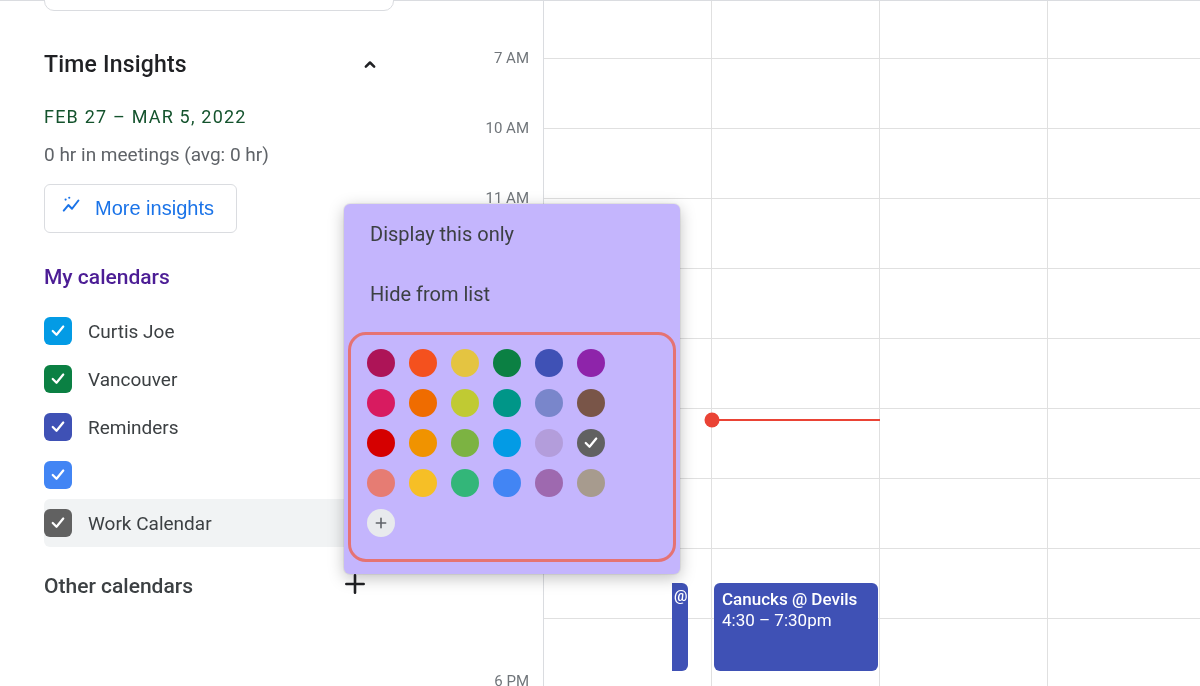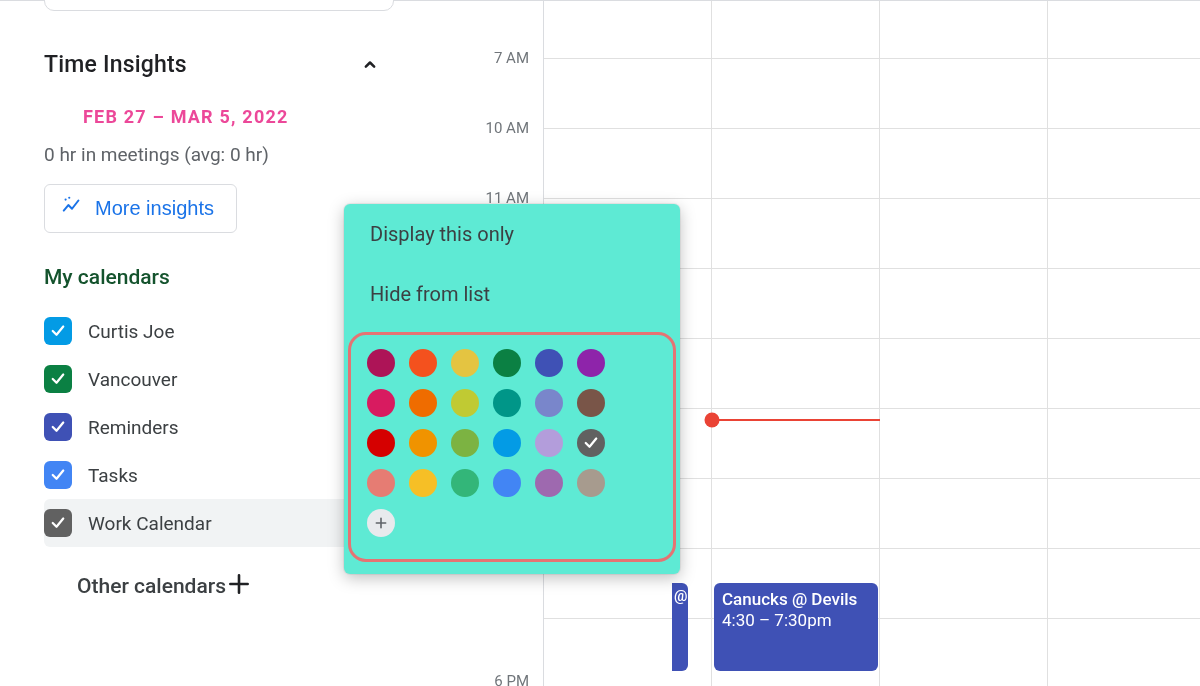--- a/index.html
+++ b/index.html
@@ -57,10 +57,9 @@
   .date-range {
     margin-top: 28px;
     font-size: 18px;
-    font-weight: 700;
+    font-weight: 400;
     letter-spacing: 1.2px;
-    color: #ec4899;
-    margin-left: 39px;
+    color: #14532d;
   }
   .meetings-text {
     margin-top: 16px;

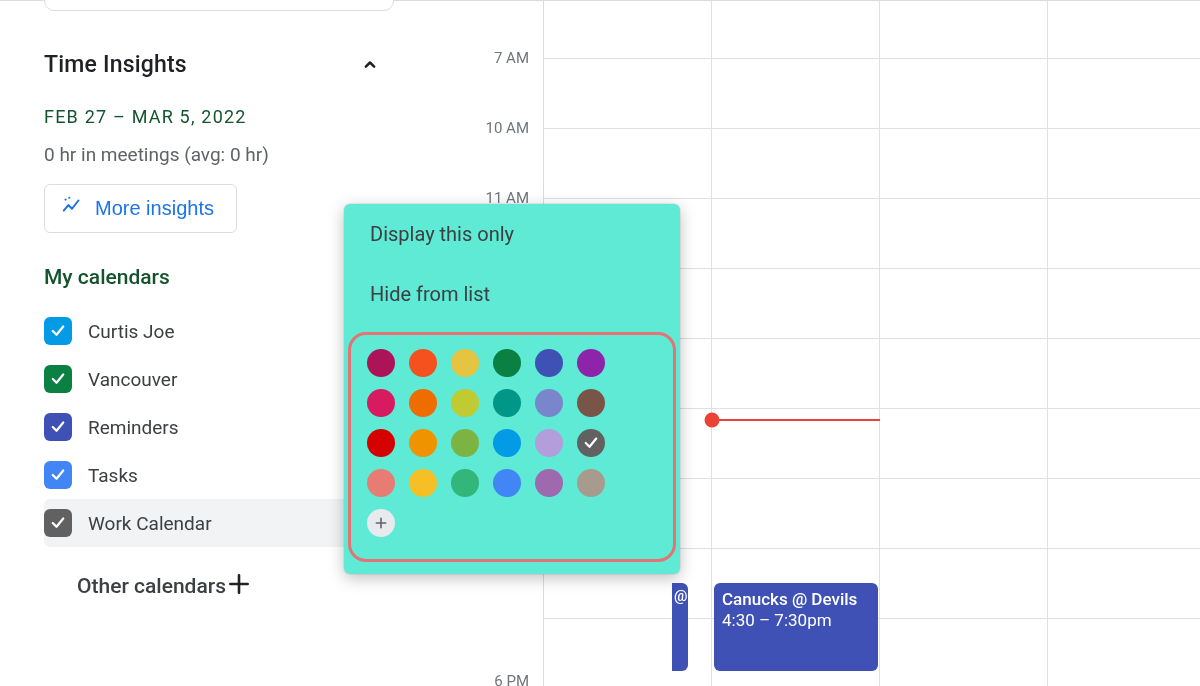--- a/index.html
+++ b/index.html
@@ -196,7 +196,7 @@
     left: 344px;
     top: 204px;
     width: 336px;
-    background: #5eead4;
+    background: #c4b5fd;
     border-radius: 6px;
     box-shadow: 0 4px 16px rgba(0,0,0,0.25), 0 0 0 1px rgba(0,0,0,0.05);
     z-index: 50;

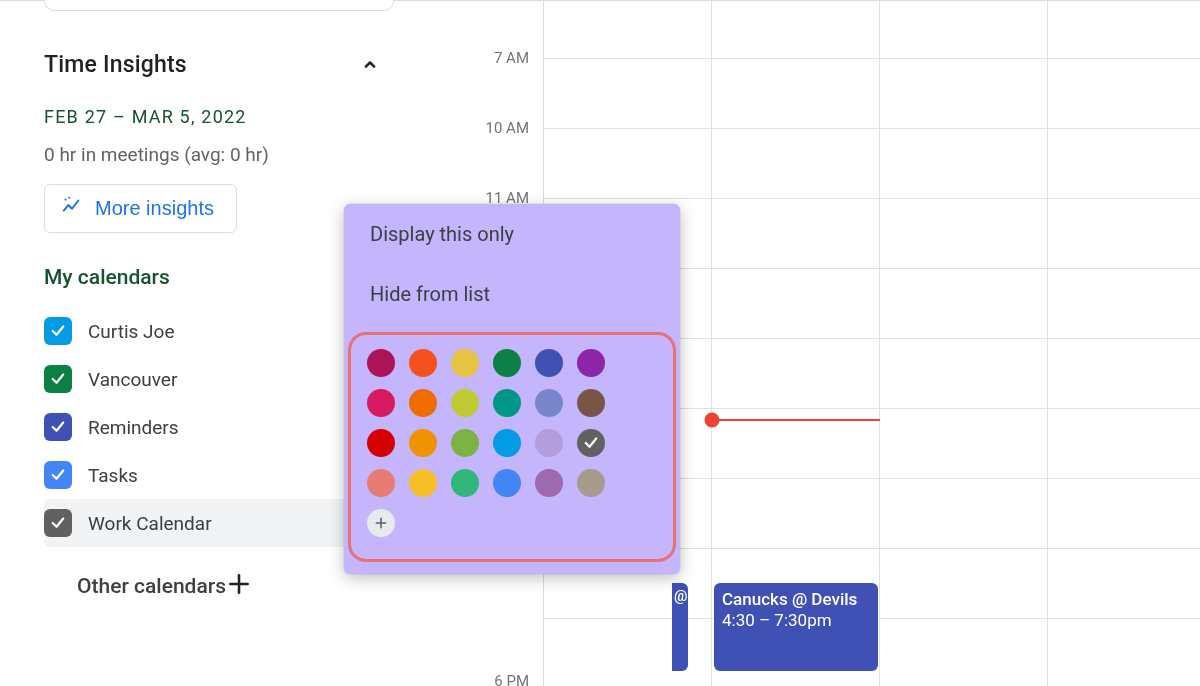--- a/index.html
+++ b/index.html
@@ -86,7 +86,7 @@
     margin-top: 32px;
     font-size: 21px;
     font-weight: 500;
-    color: #14532d;
+    color: #4c1d95;
   }
   .cal-list { margin-top: 18px; }
   .cal-item {

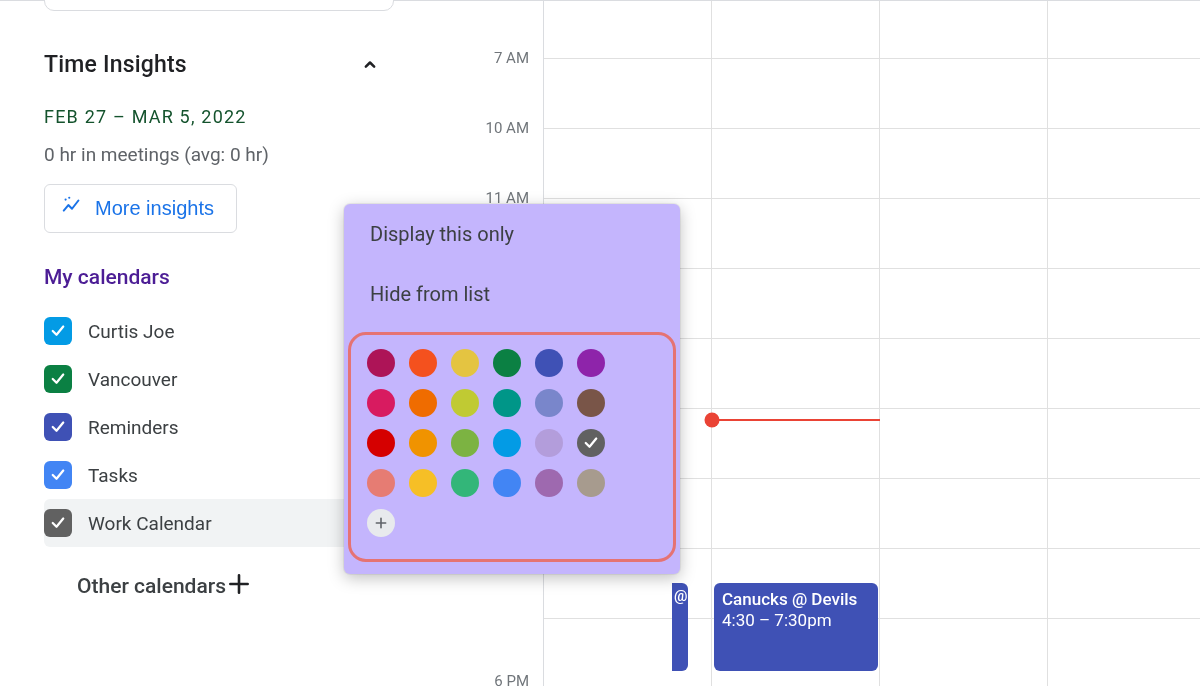--- a/index.html
+++ b/index.html
@@ -306,7 +306,6 @@
               <path d="M5 12l5 5 9-11" fill="none" stroke="#fff" stroke-width="3" stroke-linecap="round" stroke-linejoin="round"></path>
             </svg>
           </span>
-        <span class="cal-label">Tasks</span>
       </div>
       <div class="cal-item hovered">
         <span class="checkbox" style="background:#616161">

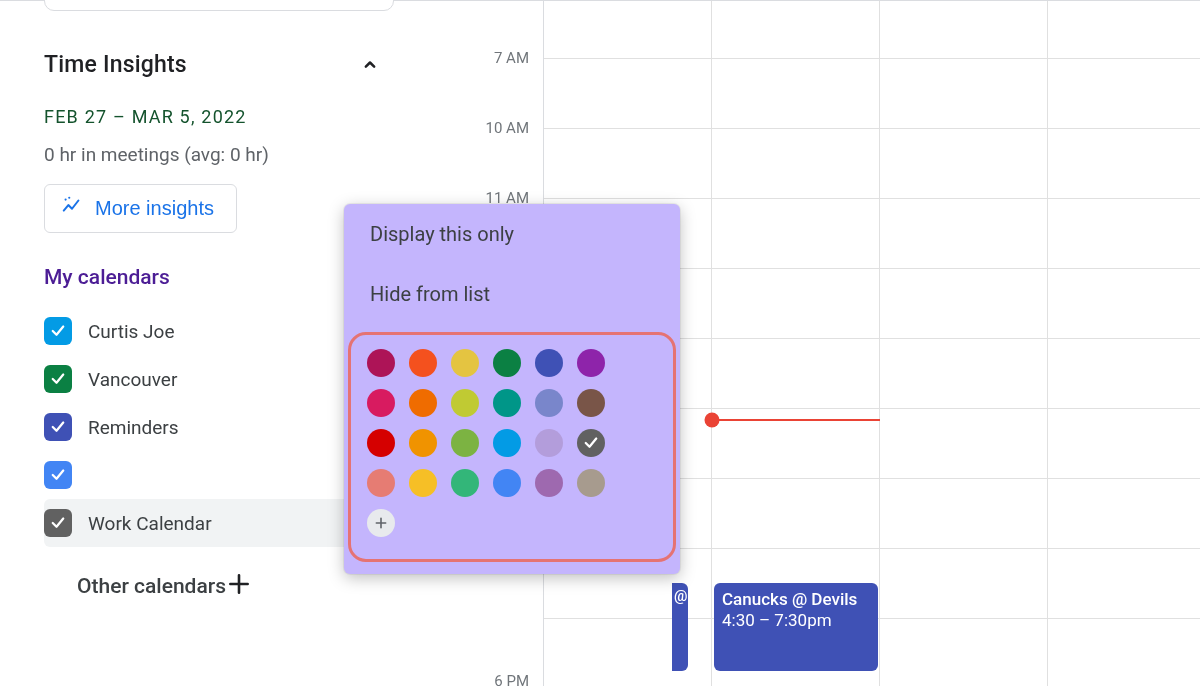--- a/index.html
+++ b/index.html
@@ -122,9 +122,9 @@
   .other-header {
     display: flex;
     align-items: center;
+    justify-content: space-between;
     margin-top: 24px;
     padding-right: 60px;
-    margin-left: 33px;
   }
   .other-title {
     font-size: 21px;

